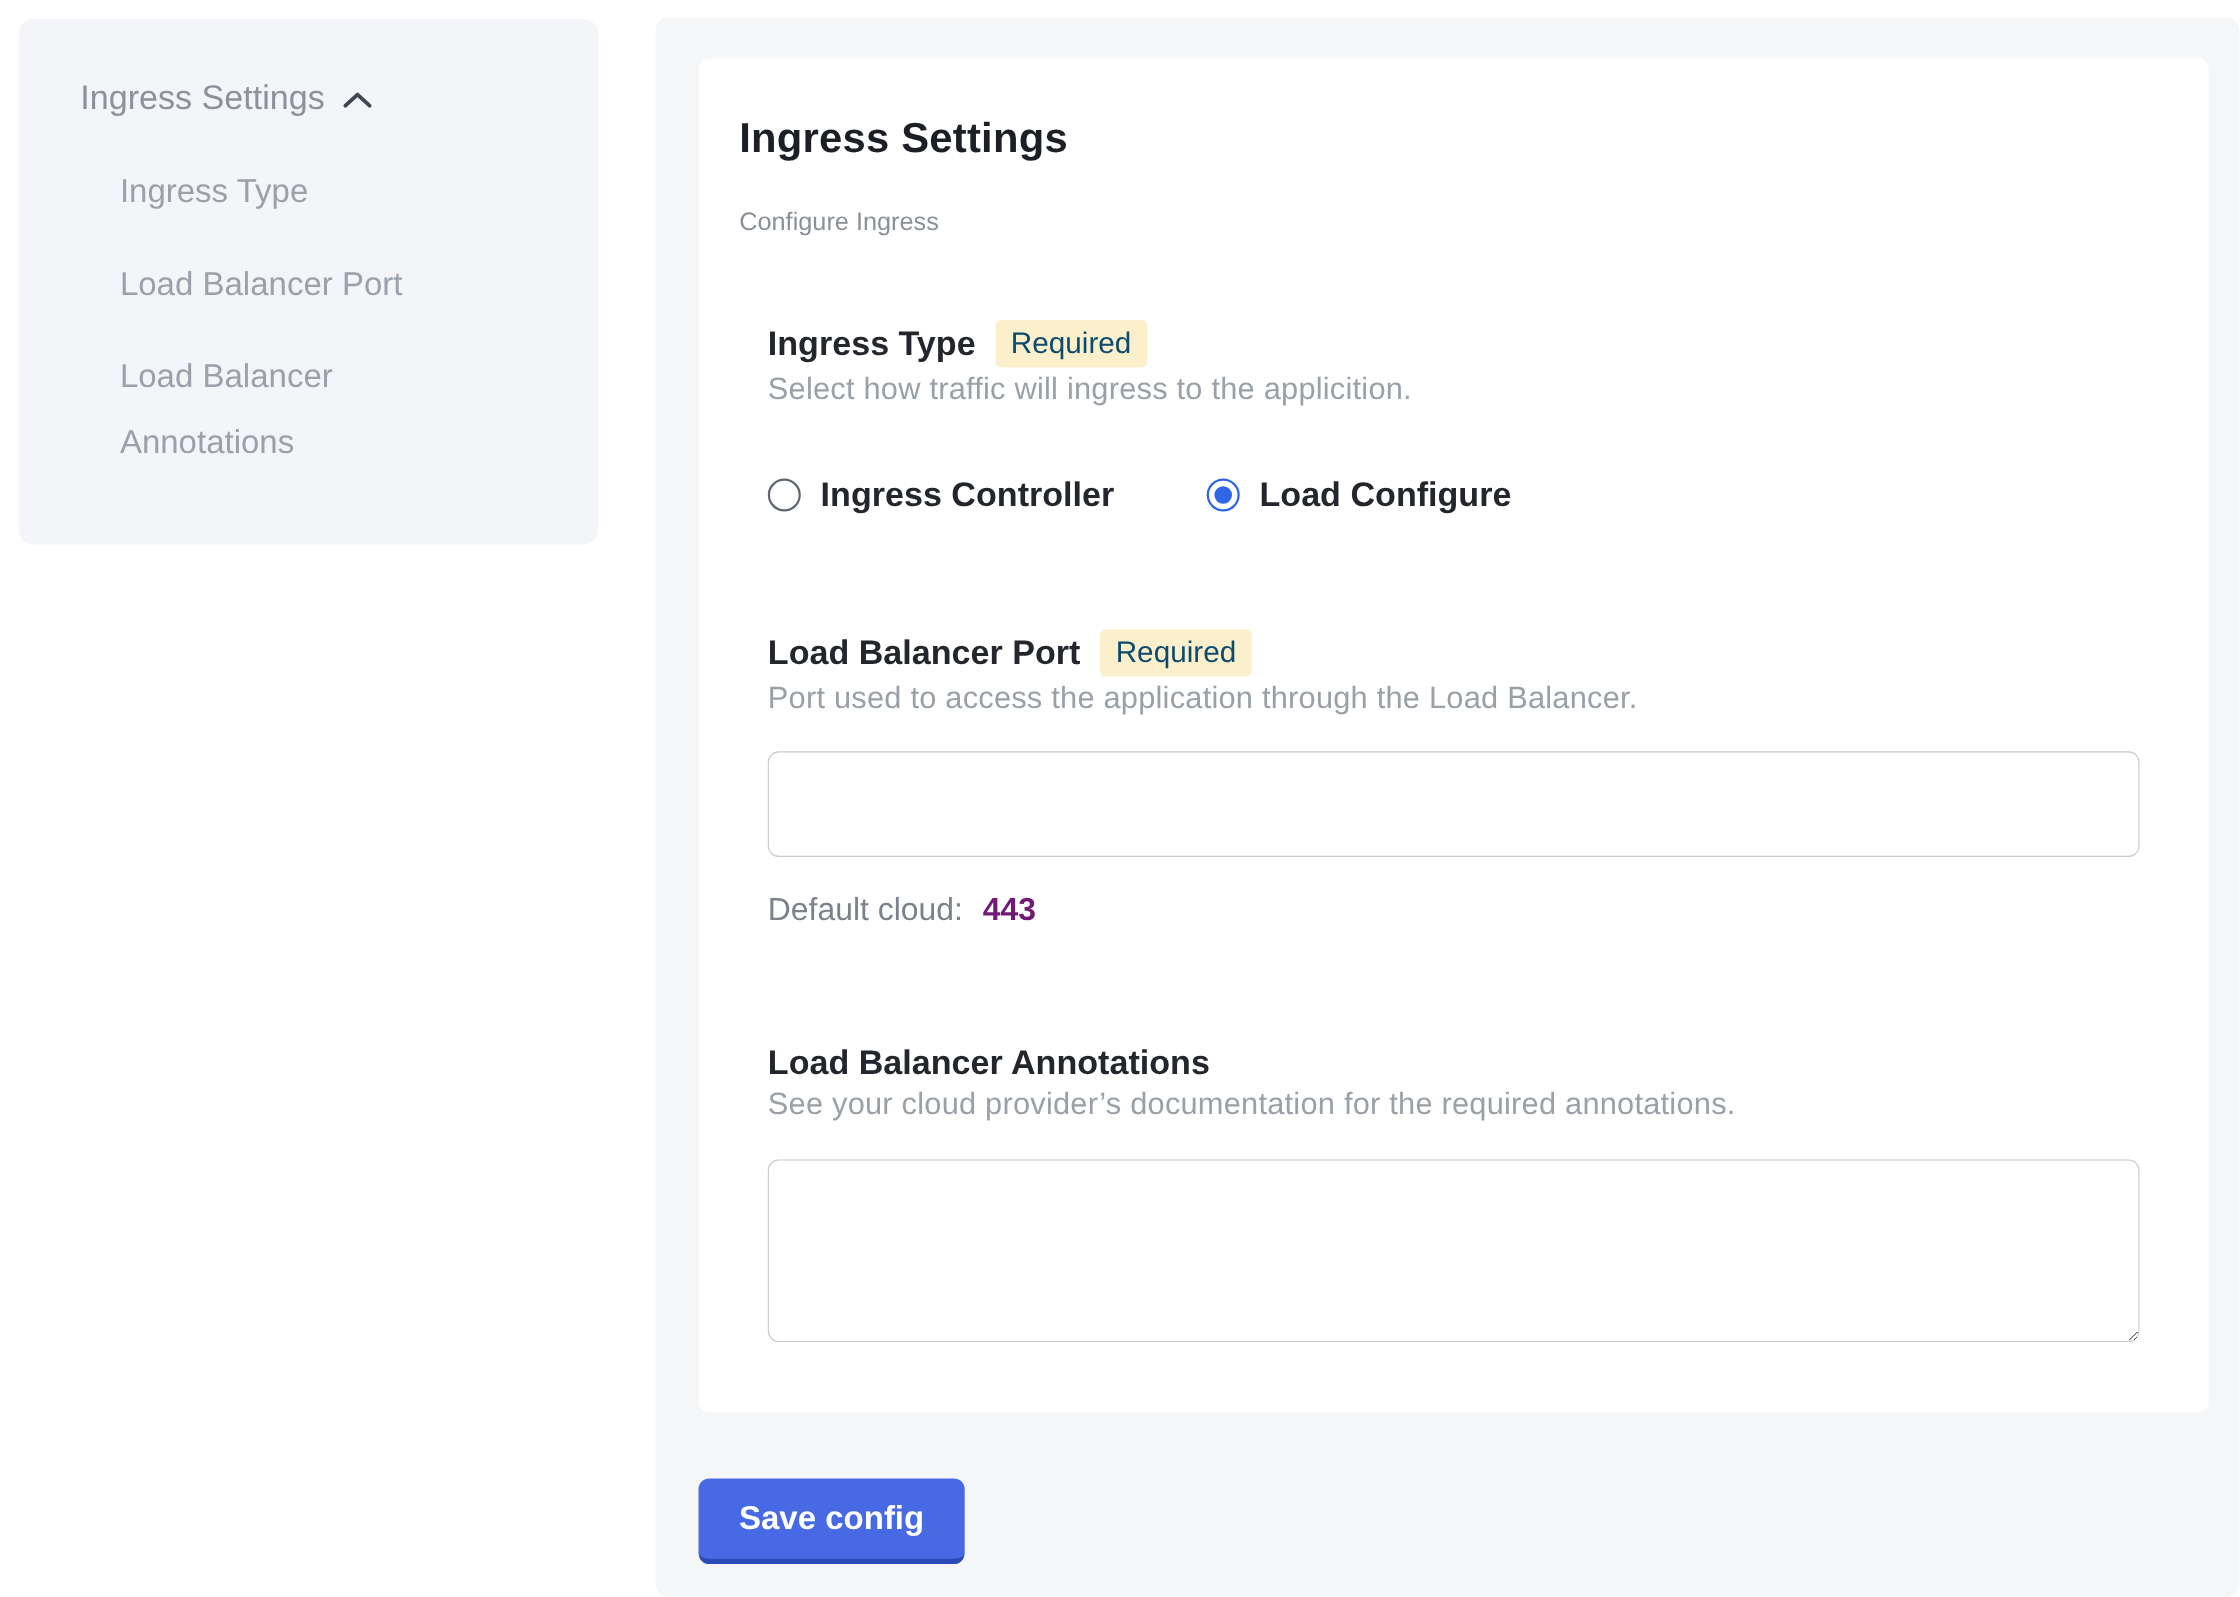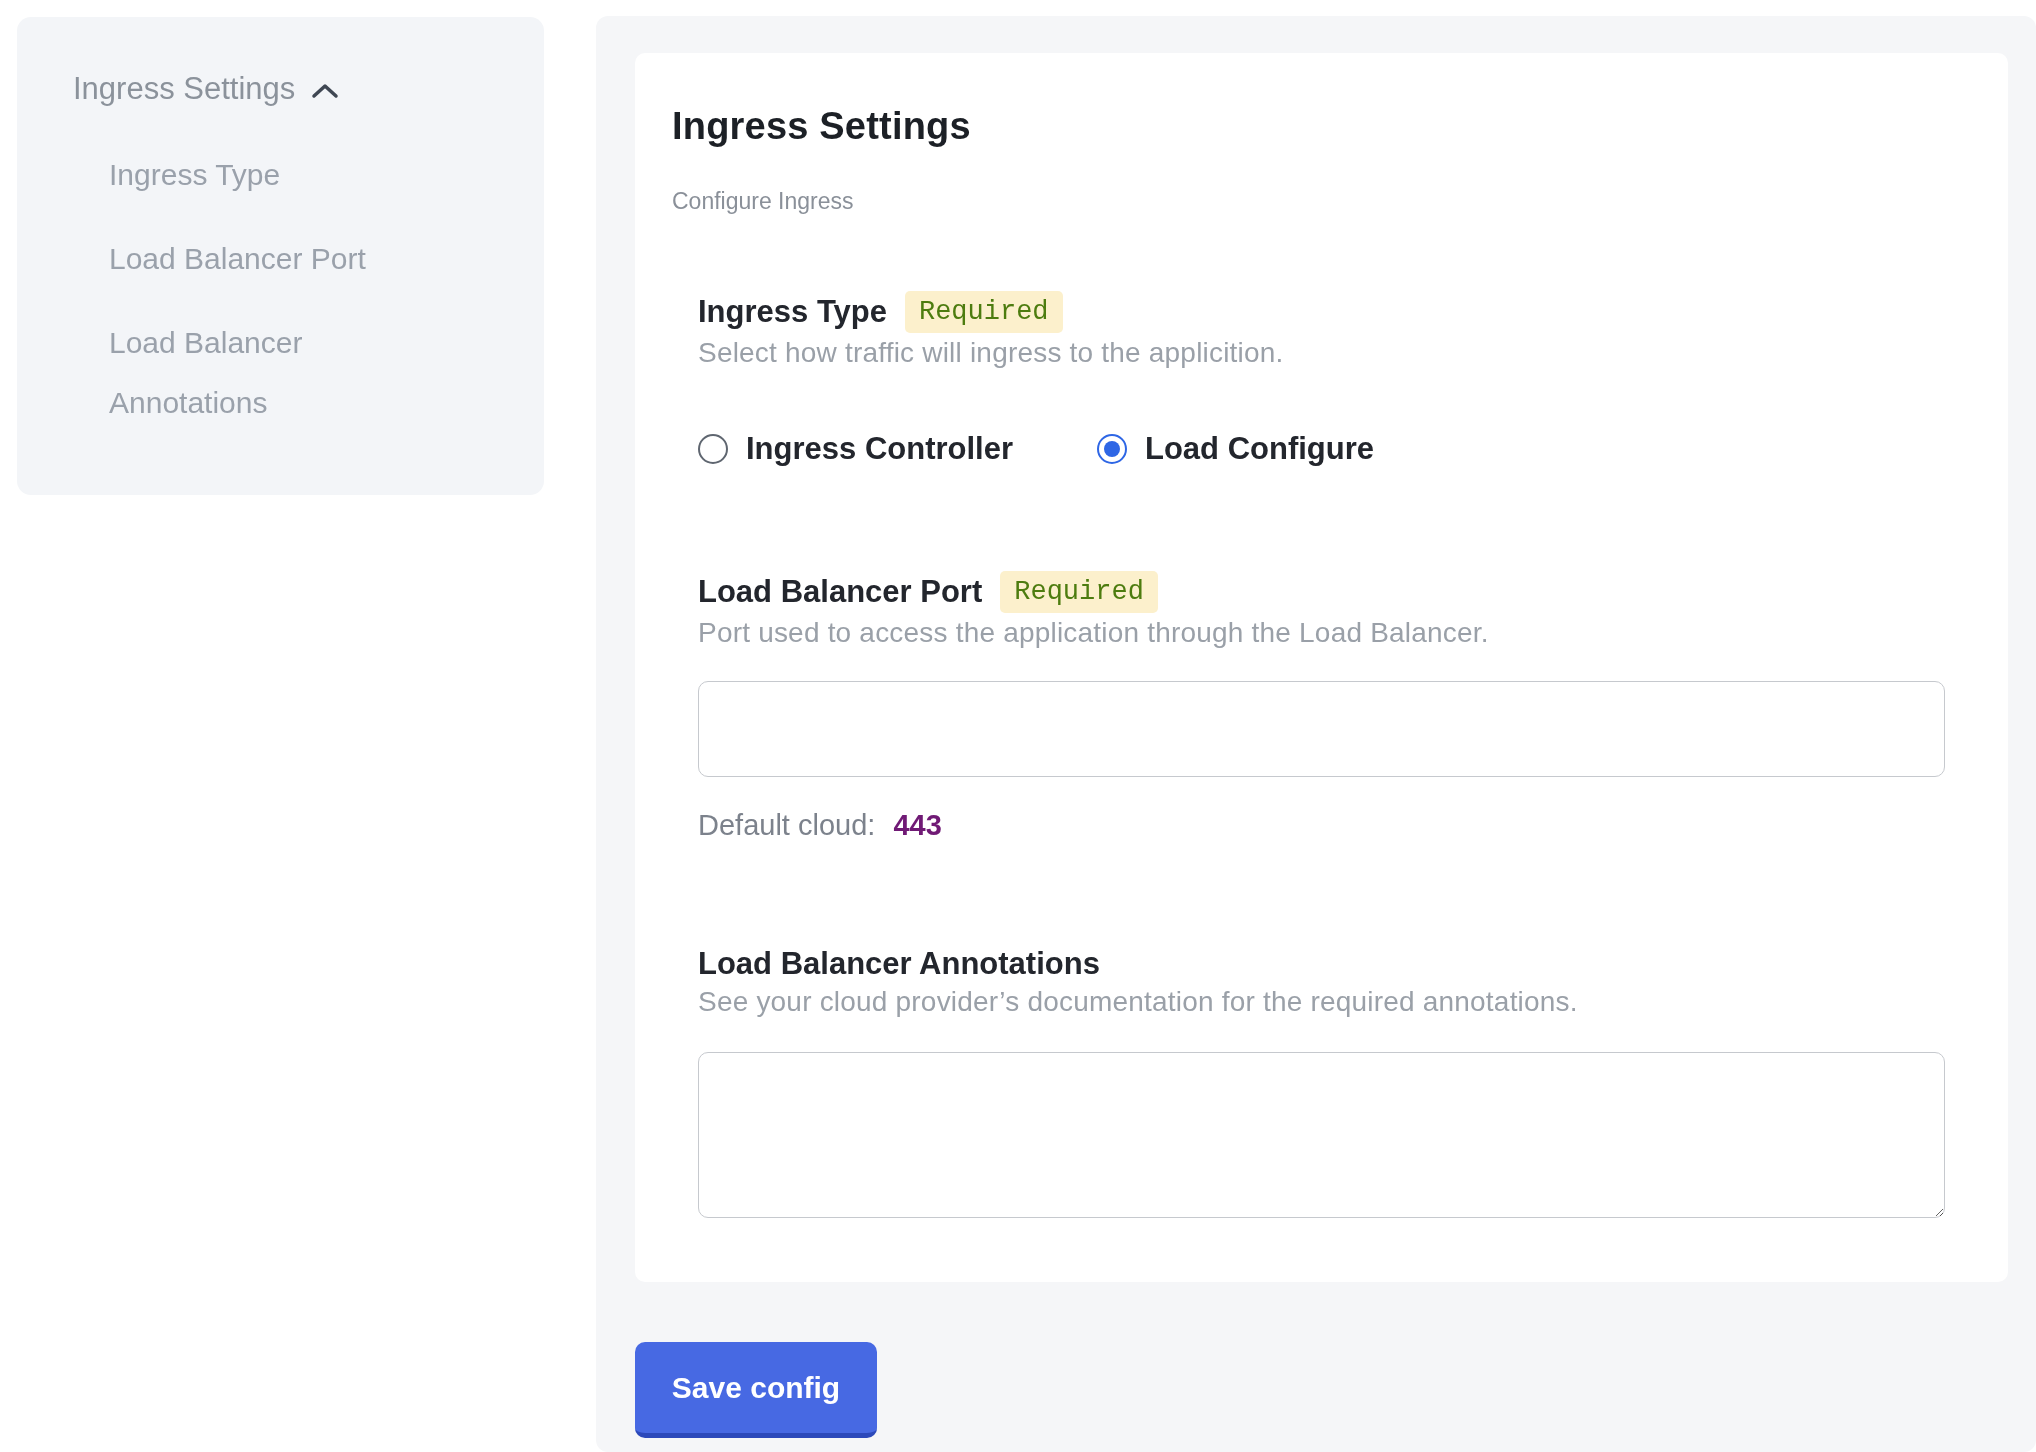--- a/index.html
+++ b/index.html
@@ -92,11 +92,10 @@
   }
   .badge {
     background: #fcf0cc;
-    color: #4d7c0f;
+    color: #0c4a6e;
     font-size: 27px;
     padding: 6px 14px;
     border-radius: 5px;
-    font-family: Liberation Mono, monospace;
   }
   .field-desc {
     margin-top: 4px;

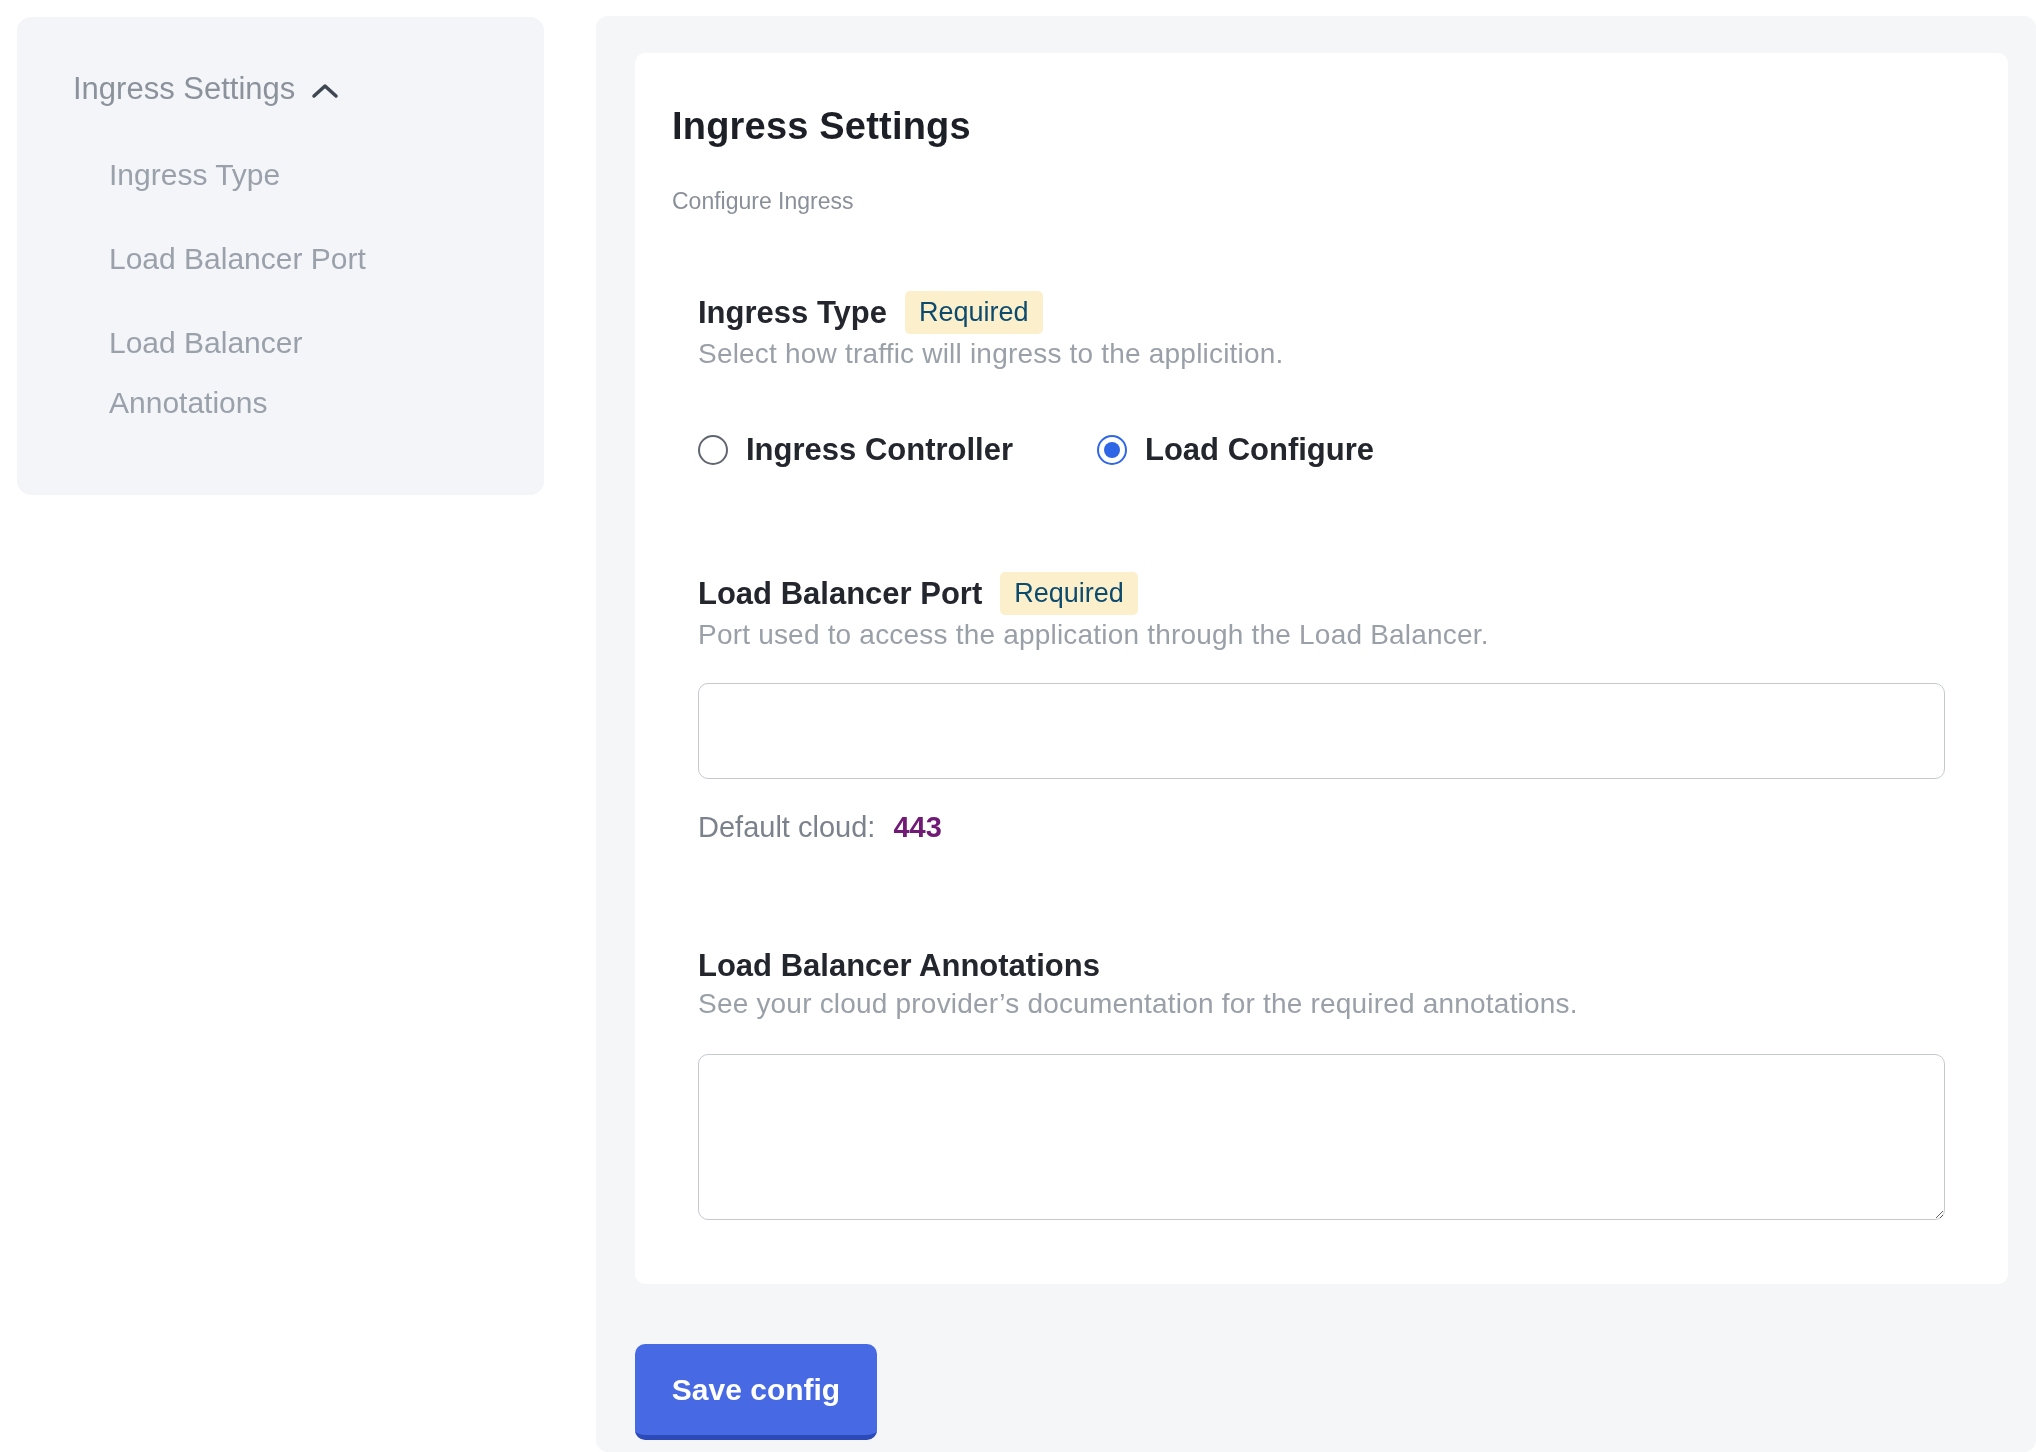--- a/index.html
+++ b/index.html
@@ -193,7 +193,7 @@
     display: inline-block;
     margin: 60px 0 0 39px;
     min-width: 242px;
-    height: 96px;
+    height: 78px;
     padding: 0 36px;
     background: #4769e3;
     border: none;

